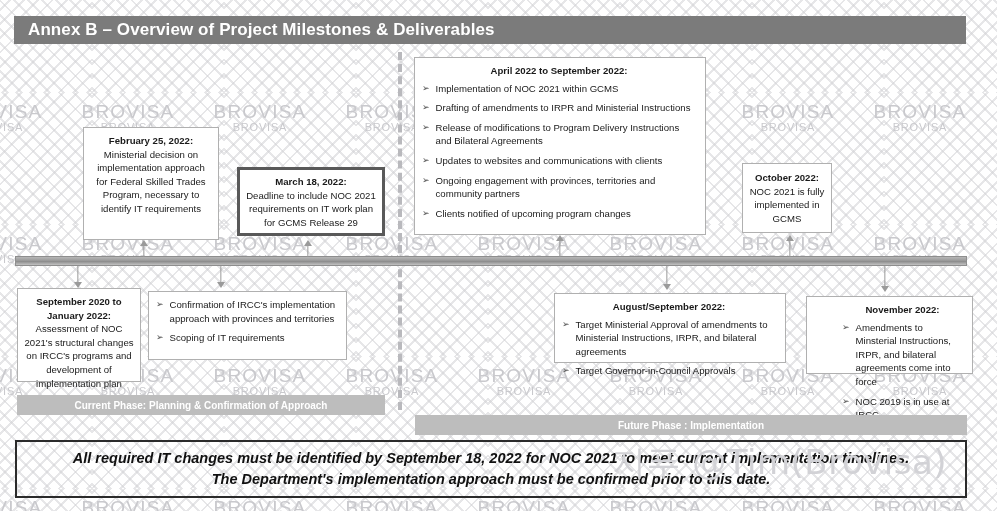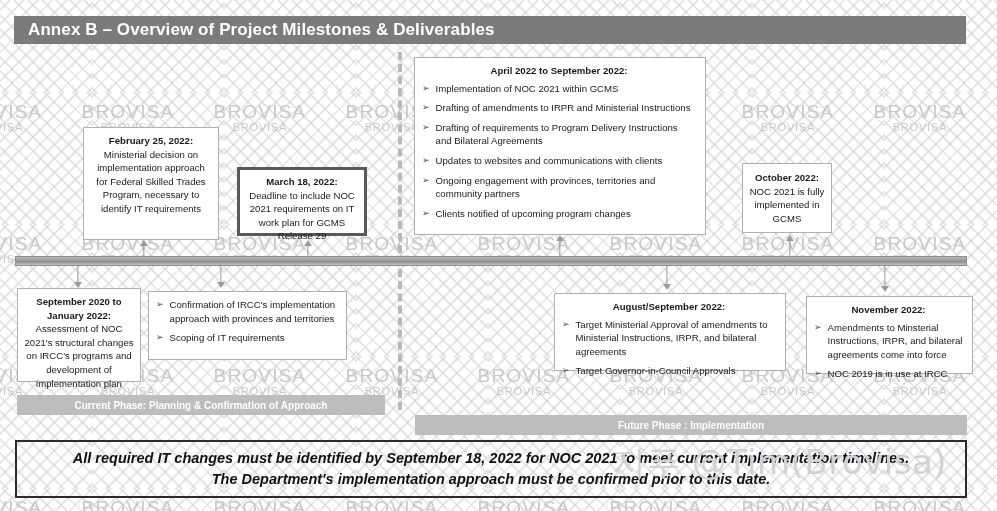--- a/index.html
+++ b/index.html
@@ -391,7 +391,7 @@
           </div>
           <div class="bul">
             <span class="ar">➢</span>
-            <span class="tx">Drafting of requirements to Program Delivery Instructions and Bilateral Agreements</span>
+            <span class="tx">Release of modifications to Program Delivery Instructions and Bilateral Agreements</span>
           </div>
           <div class="bul">
             <span class="ar">➢</span>

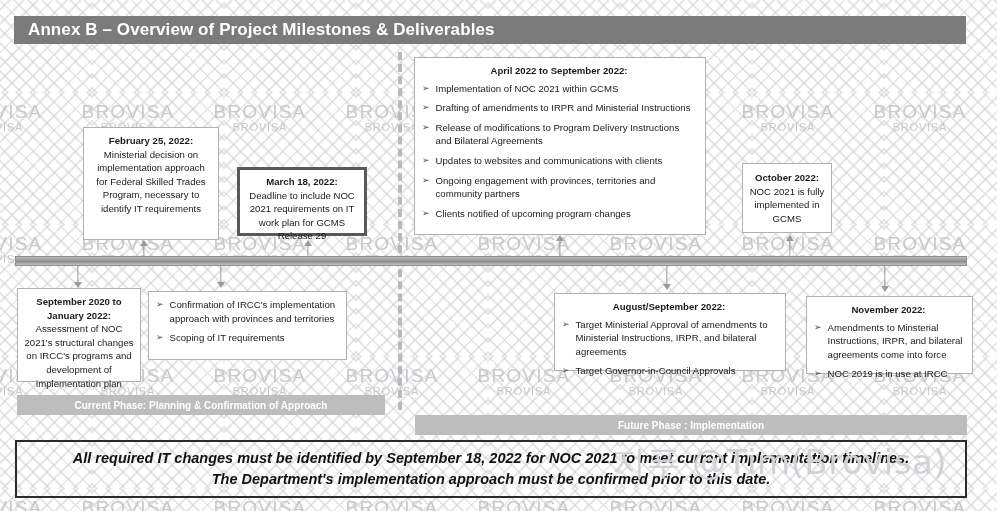--- a/index.html
+++ b/index.html
@@ -370,7 +370,7 @@
     </div>
   </div>
 
-  <div class="box heavy" style="left:237px;top:167px;width:130px;height:69px;">
+  <div class="box heavy" style="left:237px;top:167px;width:148px;height:69px;">
     <div class="ctr" style="padding:5px 6px;">
       <span class="hd">March 18, 2022:</span>
       <span>Deadline to include NOC 2021 requirements on IT work plan for GCMS Release 29</span>

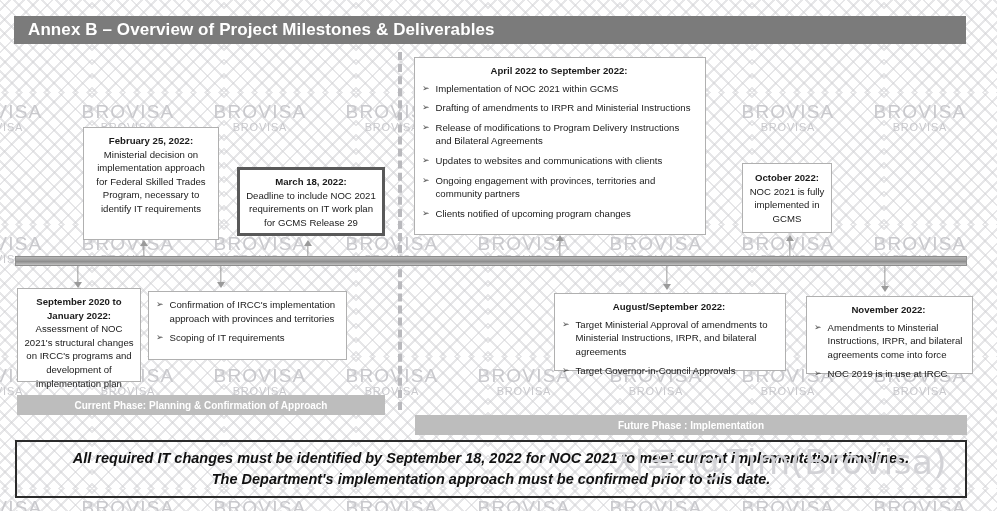--- a/index.html
+++ b/index.html
@@ -438,7 +438,7 @@
     </div>
   </div>
 
-  <div class="box" style="left:554px;top:293px;width:232px;height:78px;">
+  <div class="box" style="left:554px;top:293px;width:232px;height:70px;">
     <div class="bullets">
       <span class="hd">August/September 2022:</span>
       <div>

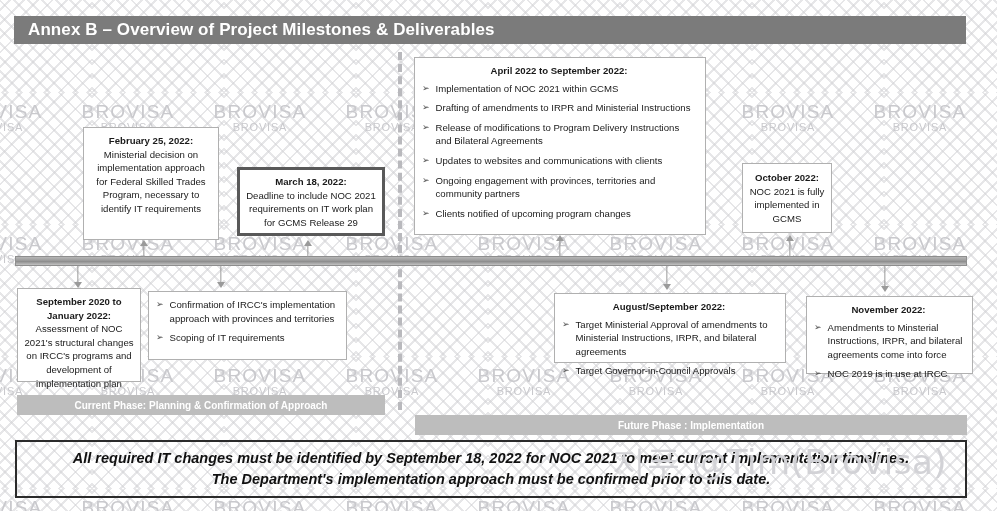--- a/index.html
+++ b/index.html
@@ -454,7 +454,7 @@
     </div>
   </div>
 
-  <div class="box" style="left:806px;top:296px;width:167px;height:78px;">
+  <div class="box" style="left:806px;top:296px;width:167px;height:78px;padding-left:28px;">
     <div class="bullets">
       <span class="hd">November 2022:</span>
       <div>

